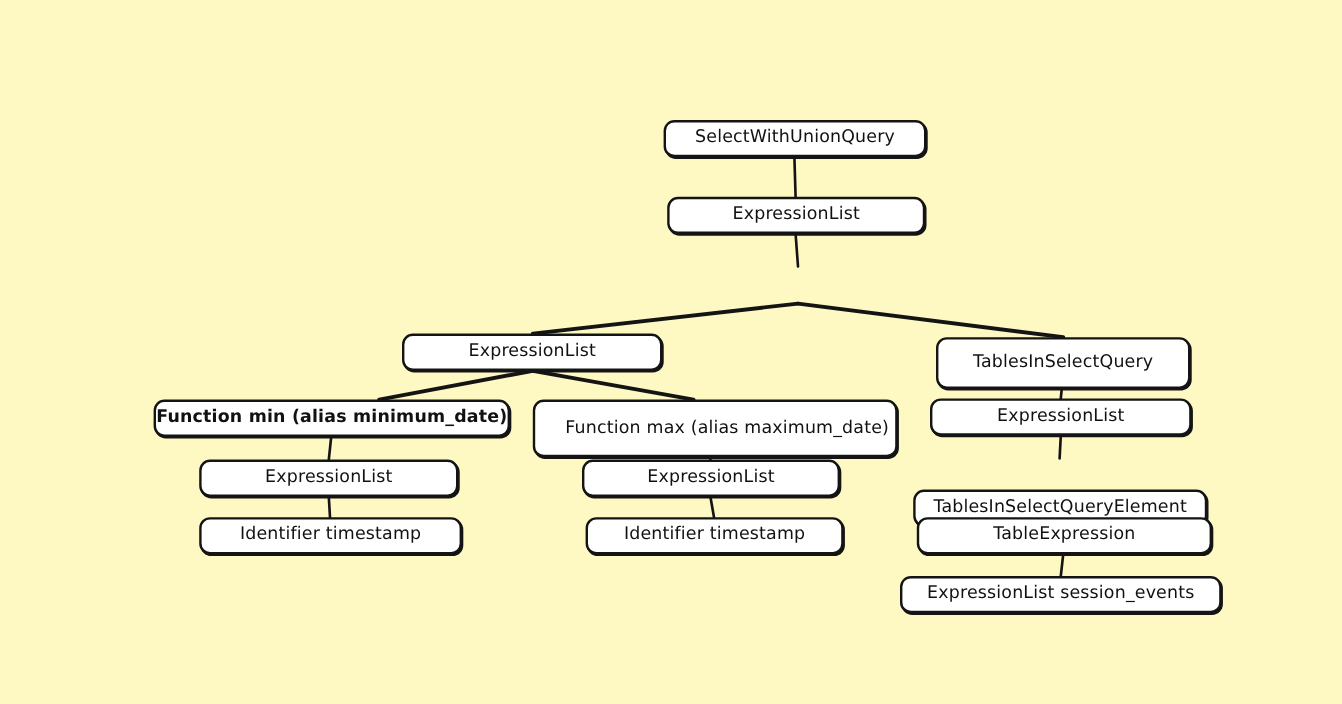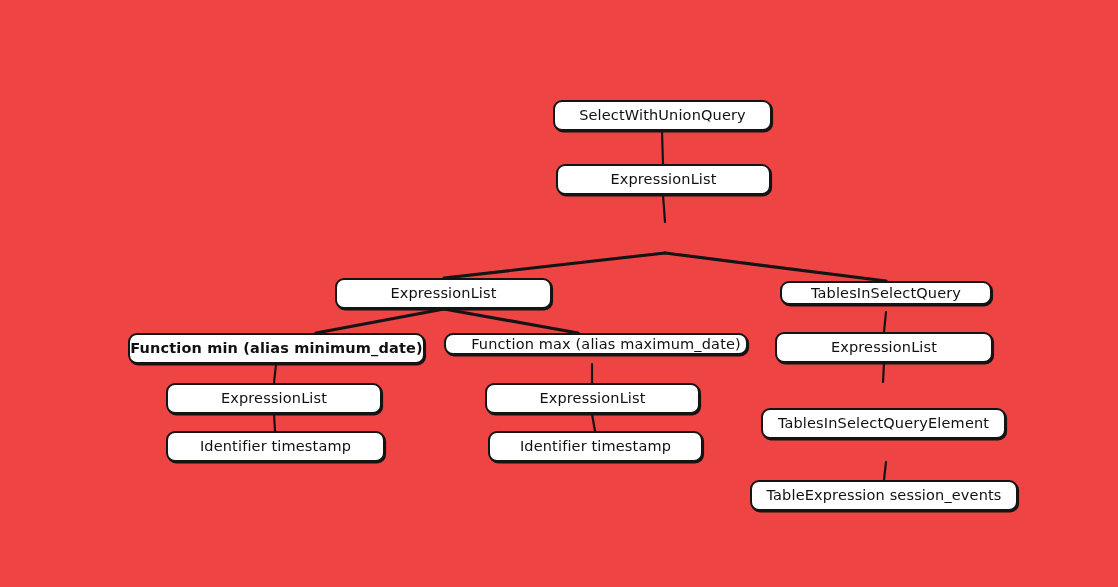--- a/index.html
+++ b/index.html
@@ -17,7 +17,7 @@
     position: relative;
     width: 1118px;
     height: 587px;
-    background: #ef4444;
+    background: #fef9c3;
   }
   #edges {
     position: absolute;

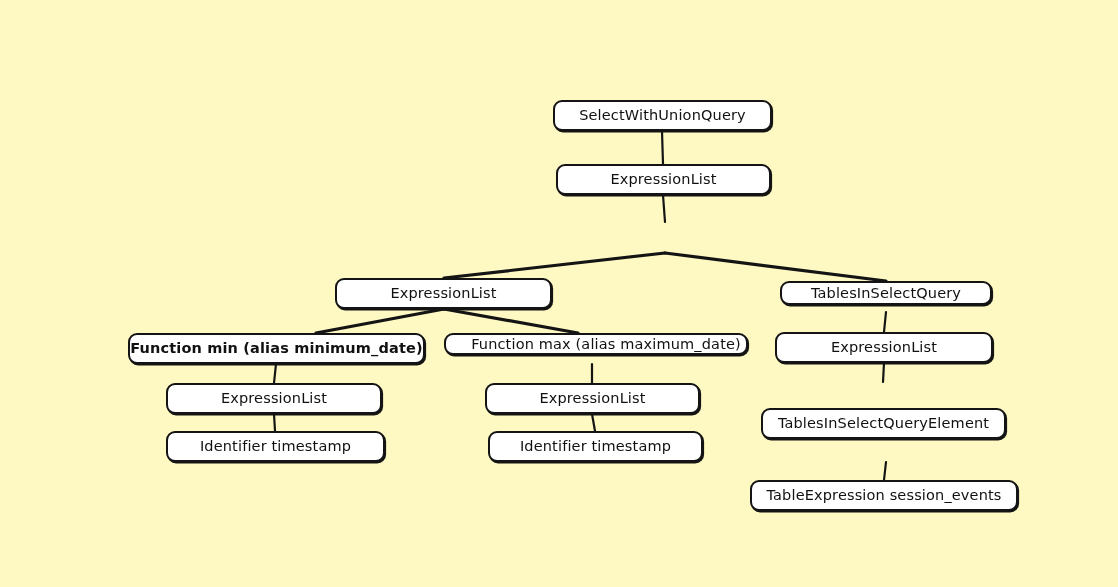--- a/index.html
+++ b/index.html
@@ -79,7 +79,7 @@
     <div class="node" style="left: 335px; top: 278px; width: 217px; height: 31px;">
       <span class="lbl">ExpressionList</span>
     </div>
-    <div class="node" style="left: 780px; top: 281px; width: 212px; height: 24px;">
+    <div class="node" style="left: 780px; top: 281px; width: 212px; height: 43px;">
       <span class="lbl">TablesInSelectQuery</span>
     </div>
     <div class="node" style="left: 128px; top: 333px; width: 297px; height: 31px; font-weight: bold;">

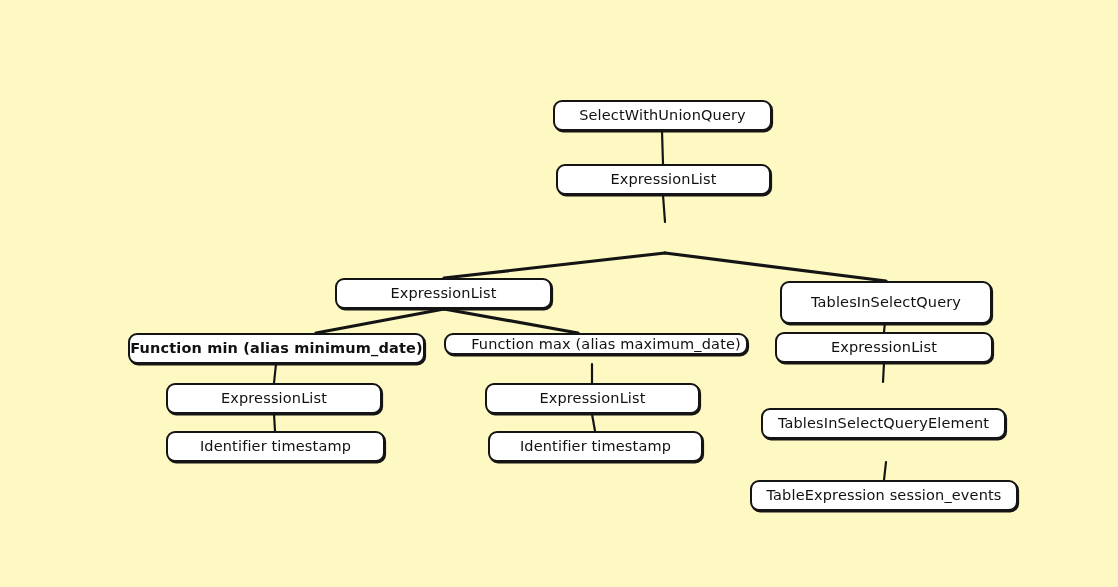--- a/index.html
+++ b/index.html
@@ -85,7 +85,7 @@
     <div class="node" style="left: 128px; top: 333px; width: 297px; height: 31px; font-weight: bold;">
       <span class="lbl">Function min (alias minimum_date)</span>
     </div>
-    <div class="node" style="left: 444px; top: 333px; width: 304px; height: 22px; padding-left: 20px;">
+    <div class="node" style="left: 444px; top: 333px; width: 304px; height: 48px; padding-left: 20px;">
       <span class="lbl">Function max (alias maximum_date)</span>
     </div>
     <div class="node" style="left: 775px; top: 332px; width: 218px; height: 31px;">

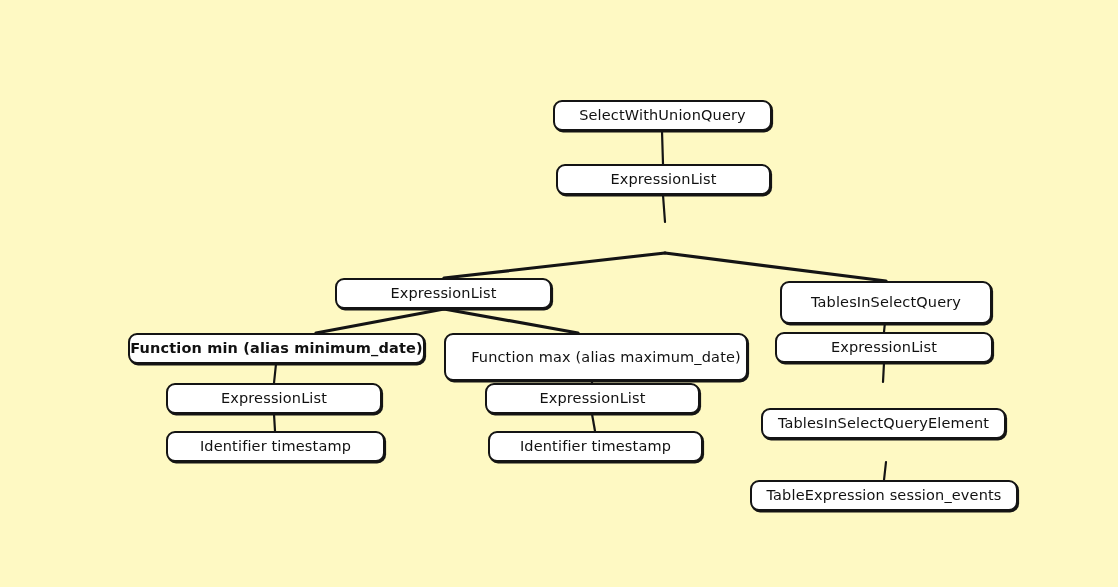--- a/index.html
+++ b/index.html
@@ -106,6 +106,9 @@
     <div class="node" style="left: 488px; top: 431px; width: 215px; height: 31px;">
       <span class="lbl">Identifier timestamp</span>
     </div>
+    <div class="node" style="left: 764px; top: 431px; width: 246px; height: 31px;">
+      <span class="lbl">TableExpression</span>
+    </div>
     <div class="node" style="left: 750px; top: 480px; width: 268px; height: 31px;">
       <span class="lbl">TableExpression session_events</span>
     </div>

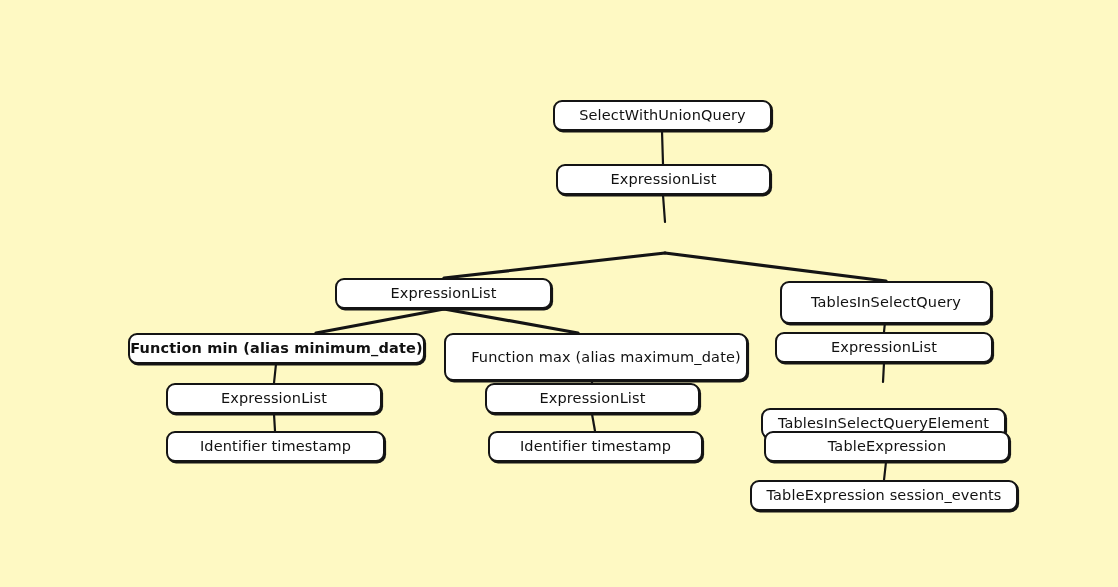--- a/index.html
+++ b/index.html
@@ -110,7 +110,7 @@
       <span class="lbl">TableExpression</span>
     </div>
     <div class="node" style="left: 750px; top: 480px; width: 268px; height: 31px;">
-      <span class="lbl">TableExpression session_events</span>
+      <span class="lbl">ExpressionList session_events</span>
     </div>
   </div>
 

